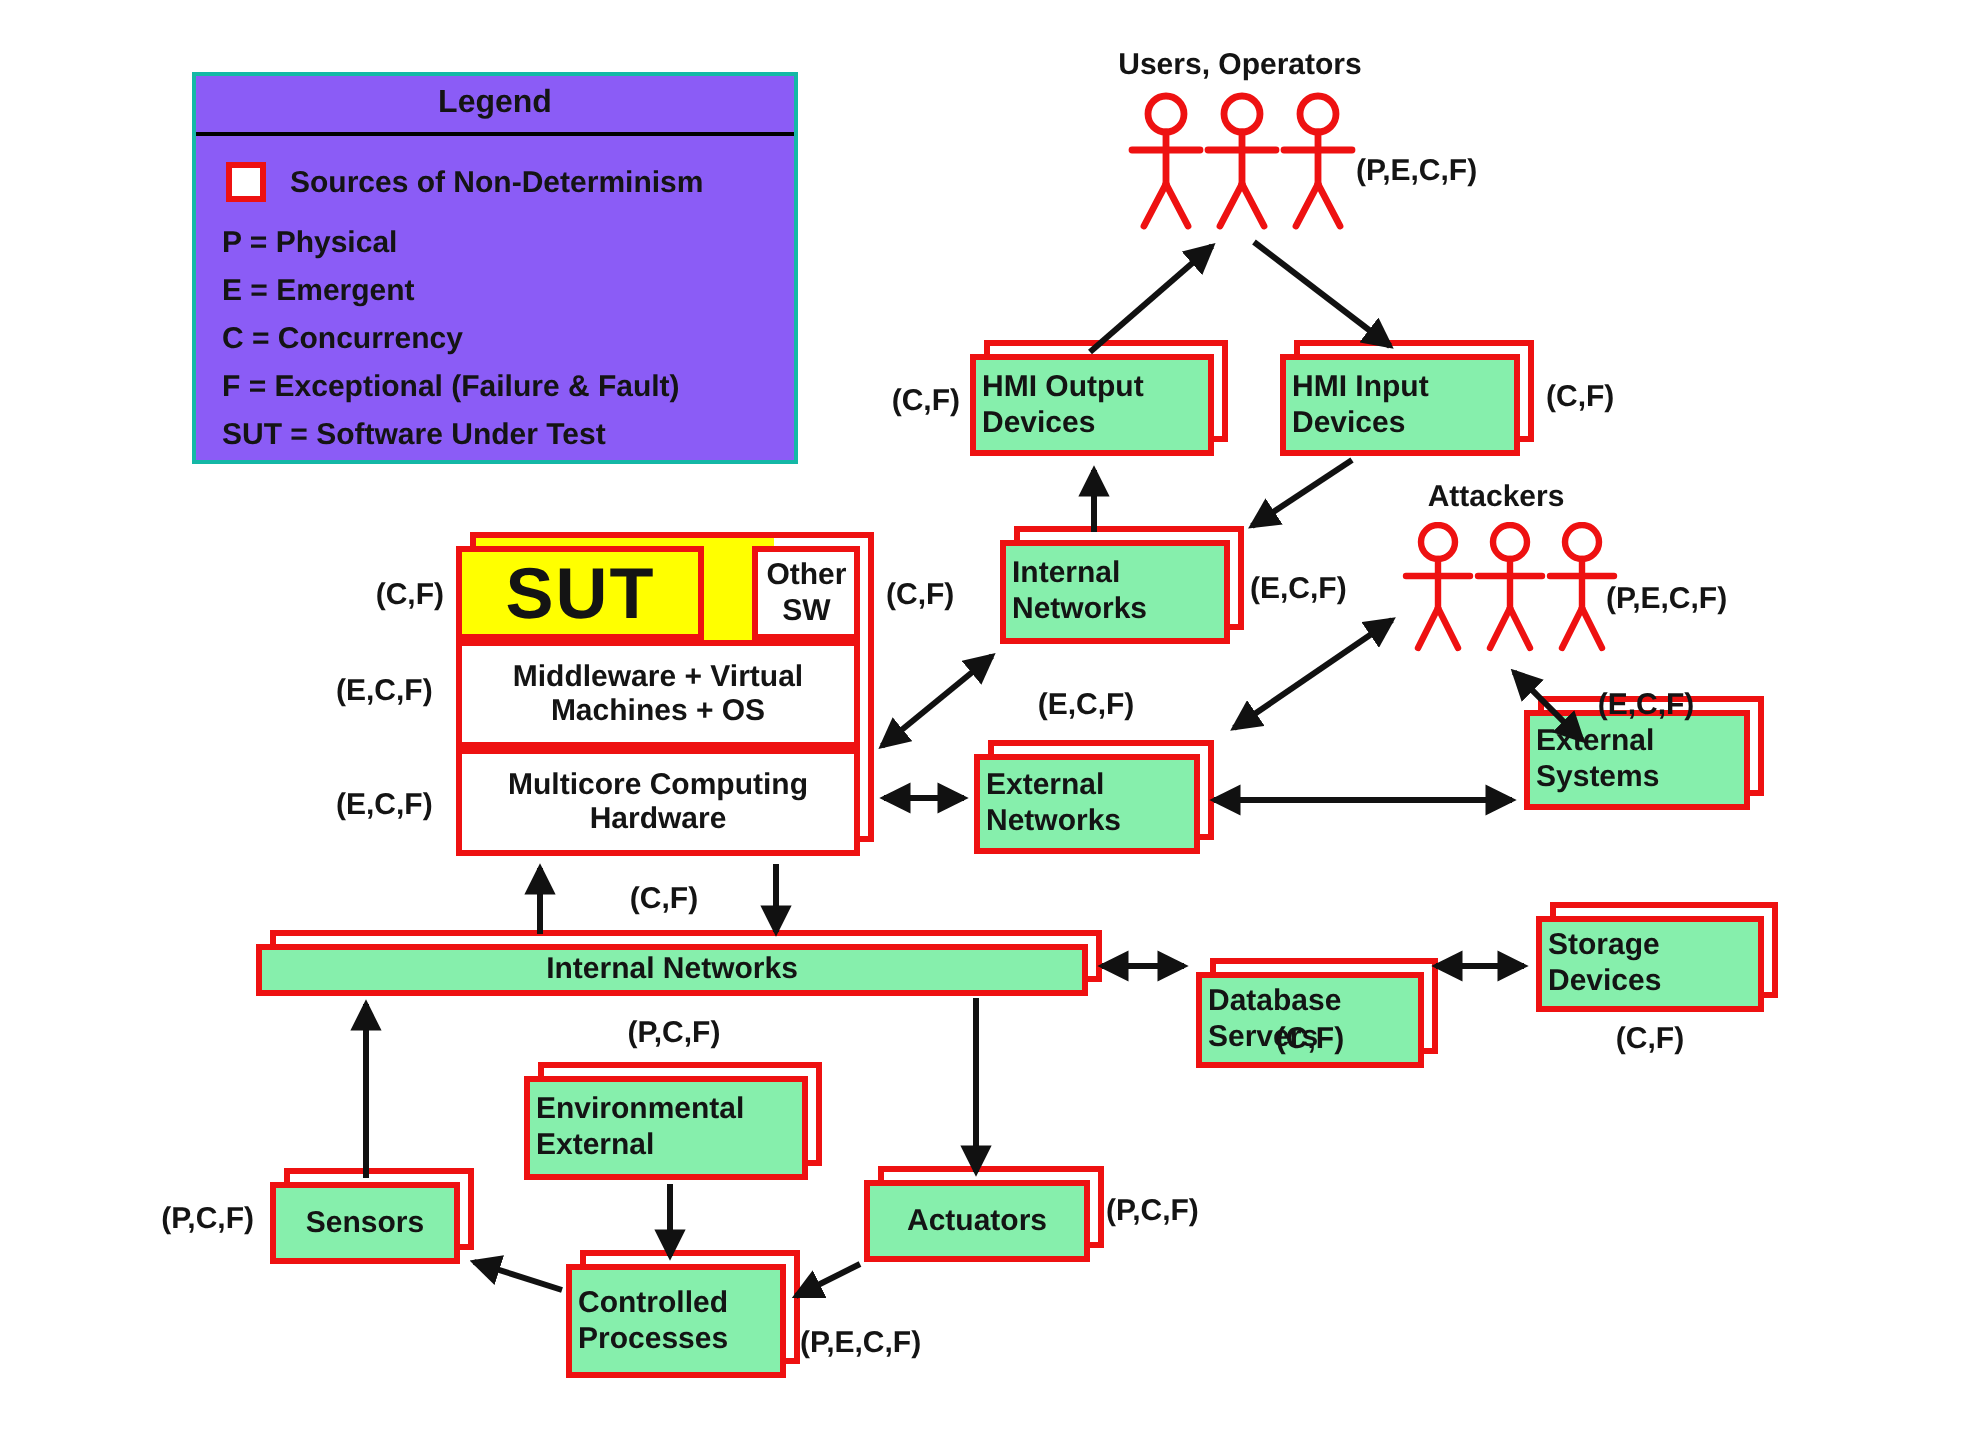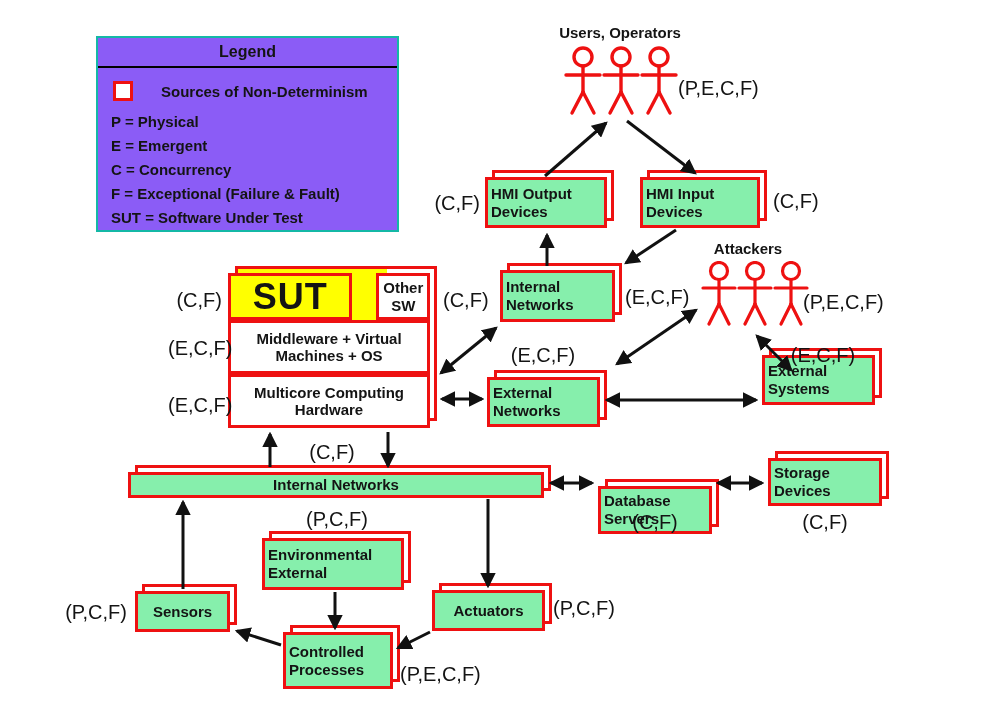--- a/index.html
+++ b/index.html
@@ -38,7 +38,7 @@
     font-weight:bold; font-size:16px;
   }
   #legend .lbody{padding:9px 12px 0 13px;}
-  .swatch-row{display:flex; align-items:center; gap:28px; margin:4px 0 9px 2px;}
+  .swatch-row{display:flex; align-items:center; gap:12px; margin:4px 0 9px 2px;}
   .swatch{width:20px; height:20px; border:3px solid var(--red); box-sizing:border-box; background:#fff;}
   .swatch-label{font-weight:bold; font-size:15px;}
   .lentry{font-weight:bold; font-size:15px; line-height:24px; white-space:nowrap;}

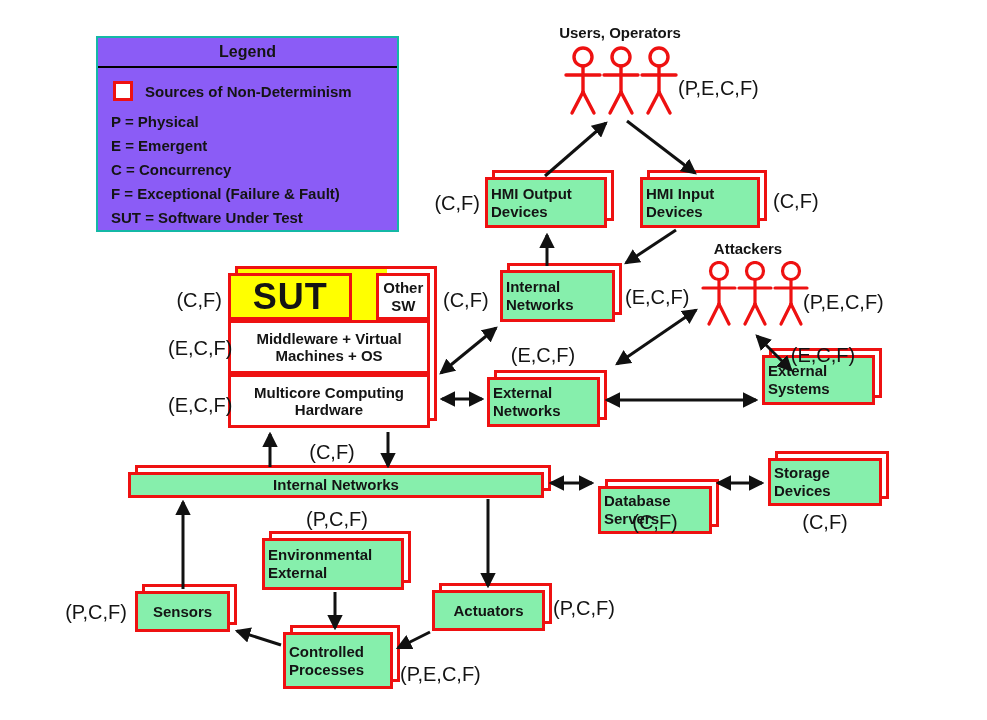--- a/index.html
+++ b/index.html
@@ -11,7 +11,7 @@
     font-family:"Liberation Sans", sans-serif; color:var(--ink); overflow:hidden;
   }
   .tag{
-    position:absolute; font-weight:normal; font-size:20px; color:var(--ink); white-space:nowrap;
+    position:absolute; font-weight:bold; font-size:15px; color:var(--ink); white-space:nowrap;
   }
   .grp-label{
     position:absolute; font-weight:bold; font-size:15px; color:var(--ink); text-align:center; white-space:nowrap;

